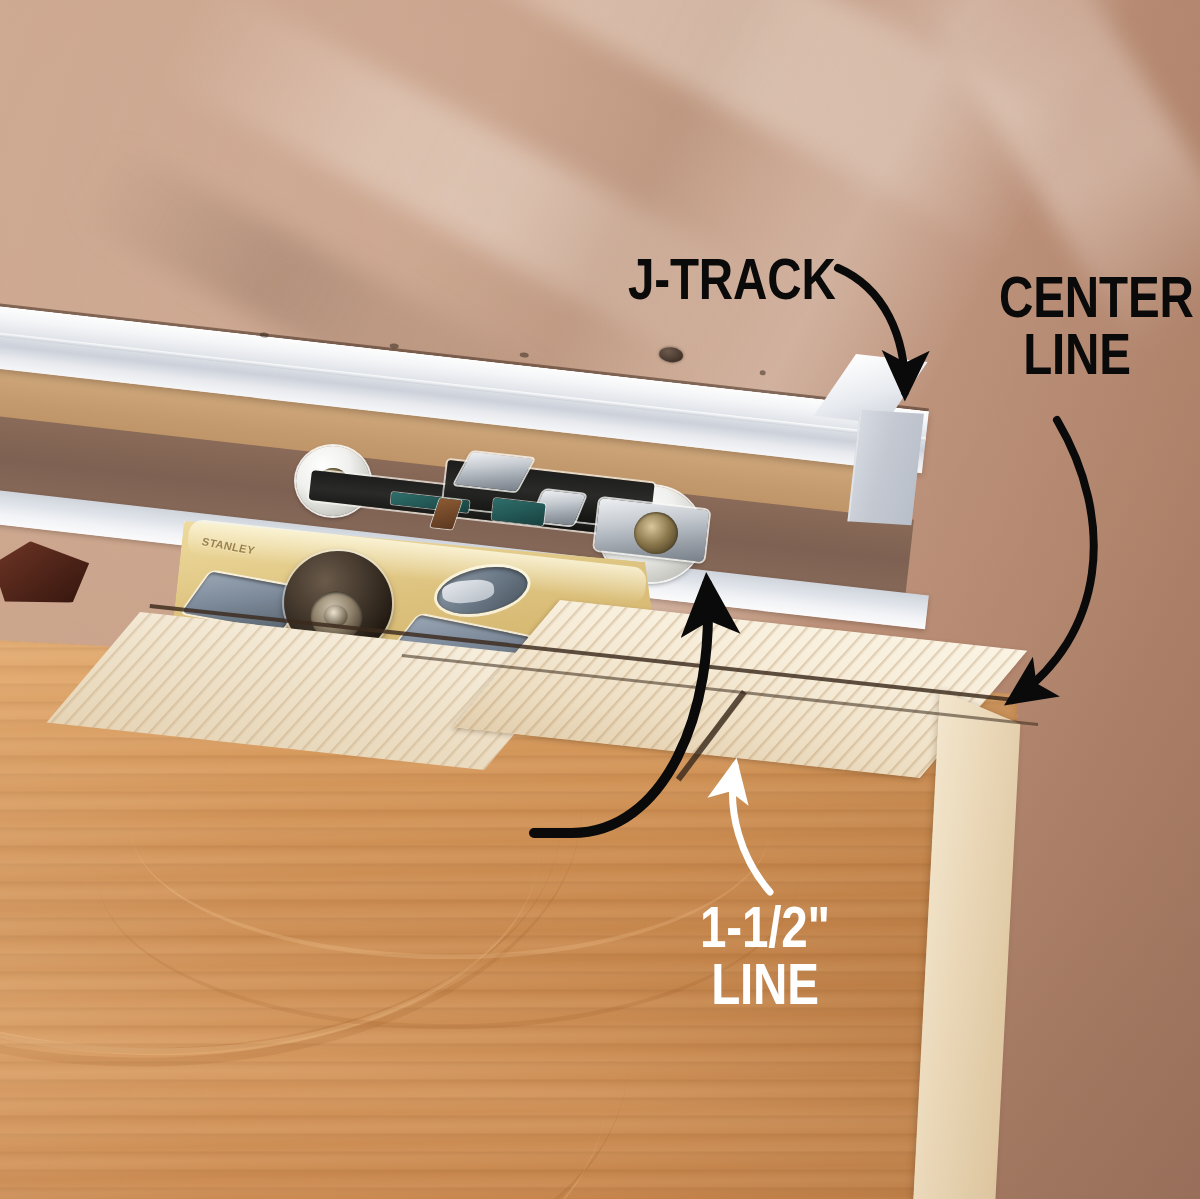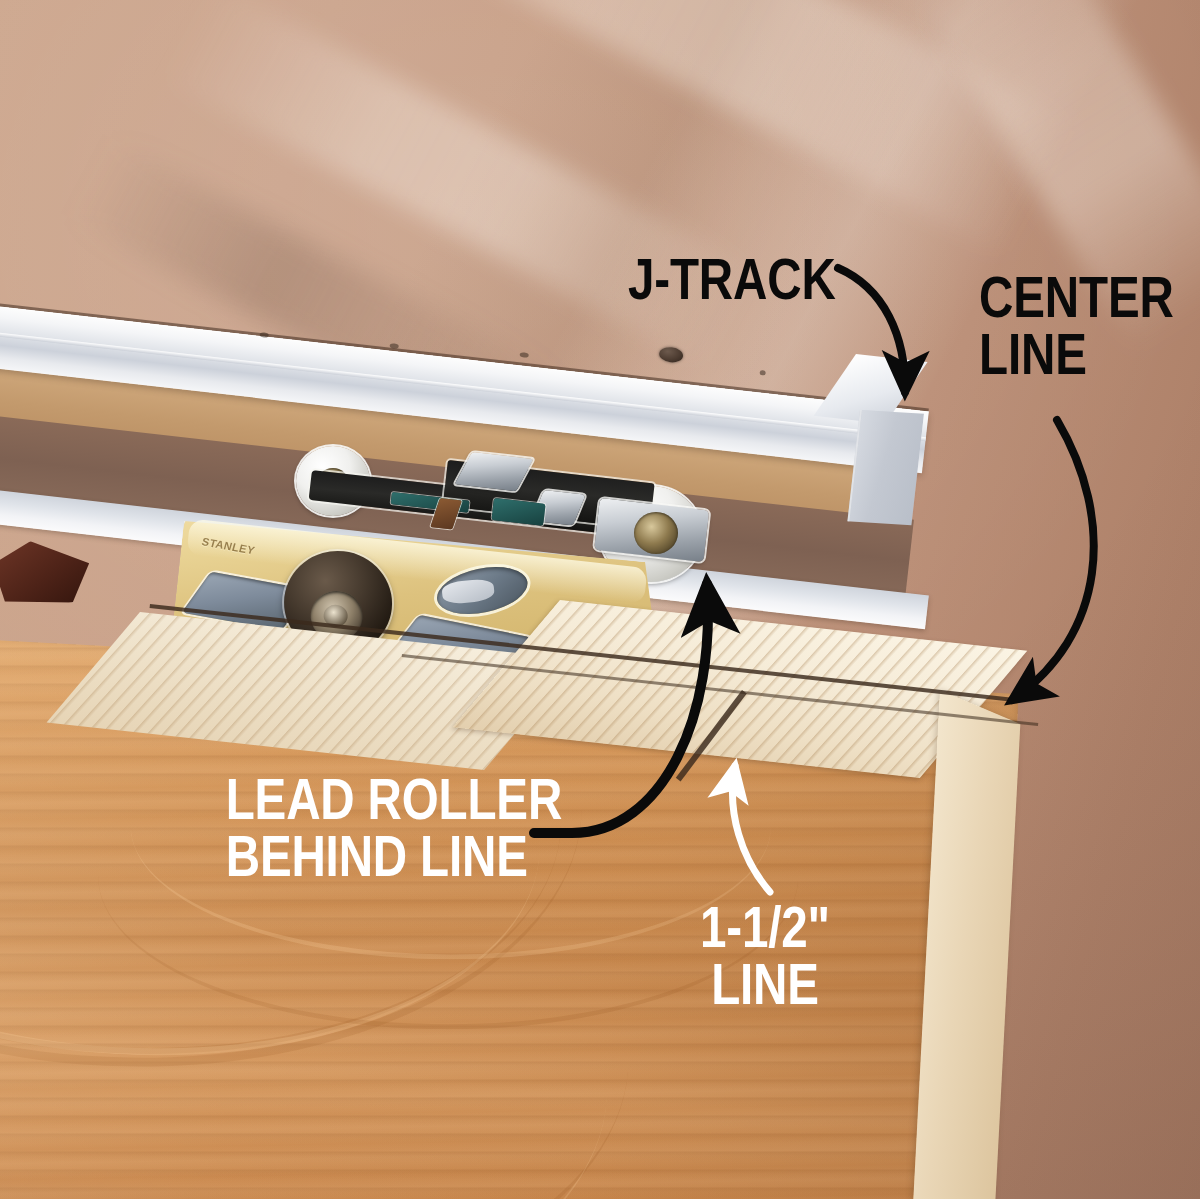--- a/index.html
+++ b/index.html
@@ -390,7 +390,7 @@
 
   <div class="lbl black" style="left:628px;top:252px;font-size:58px;">J-TRACK</div>
 
-  <div style="position:absolute;left:962px;top:270px;width:190px;text-align:left;">
+  <div style="position:absolute;left:982px;top:270px;width:190px;text-align:center;">
     <div class="lbl black ctr" style="position:relative;left:0;top:0;font-size:58px;display:block;">CENTER</div>
     <div class="lbl black ctr" style="position:relative;left:0;top:0;margin-top:2px;font-size:58px;display:block;">LINE</div>
   </div>

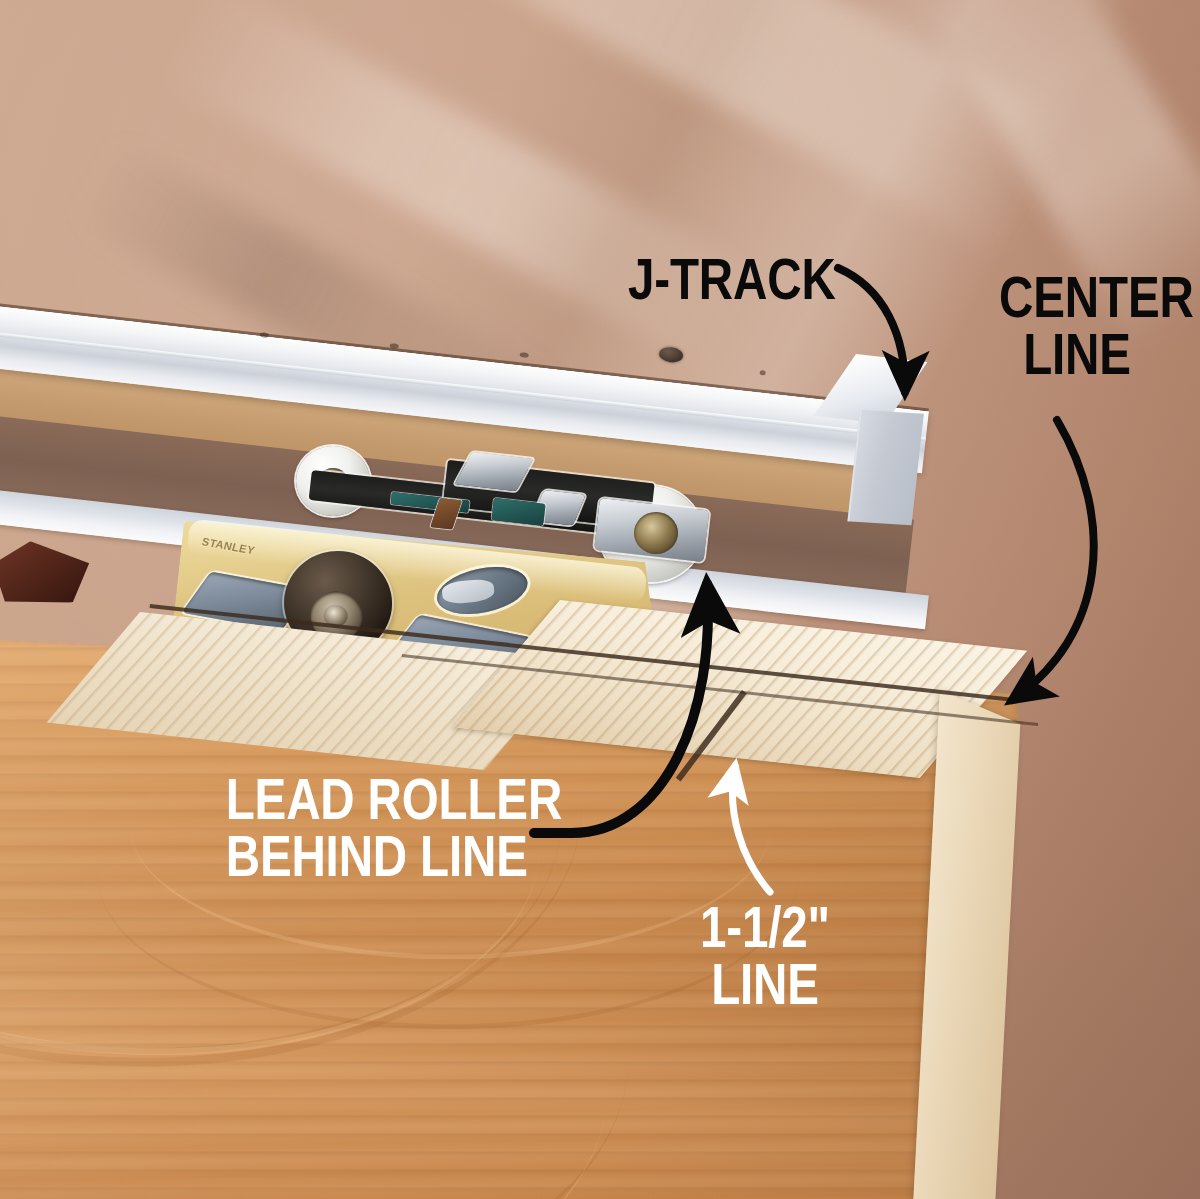--- a/index.html
+++ b/index.html
@@ -395,10 +395,6 @@
     <div class="lbl black ctr" style="position:relative;left:0;top:0;margin-top:2px;font-size:58px;display:block;">LINE</div>
   </div>
 
-  <div style="position:absolute;left:196px;top:772px;width:330px;text-align:center;">
-    <div class="lbl white ctr" style="position:relative;font-size:58px;display:block;">LEAD ROLLER</div>
-    <div class="lbl white ctr" style="position:relative;margin-top:2px;font-size:58px;display:block;">BEHIND LINE</div>
-  </div>
 
   <div style="position:absolute;left:680px;top:900px;width:170px;text-align:center;">
     <div class="lbl white ctr" style="position:relative;font-size:58px;display:block;">1-1/2"</div>

